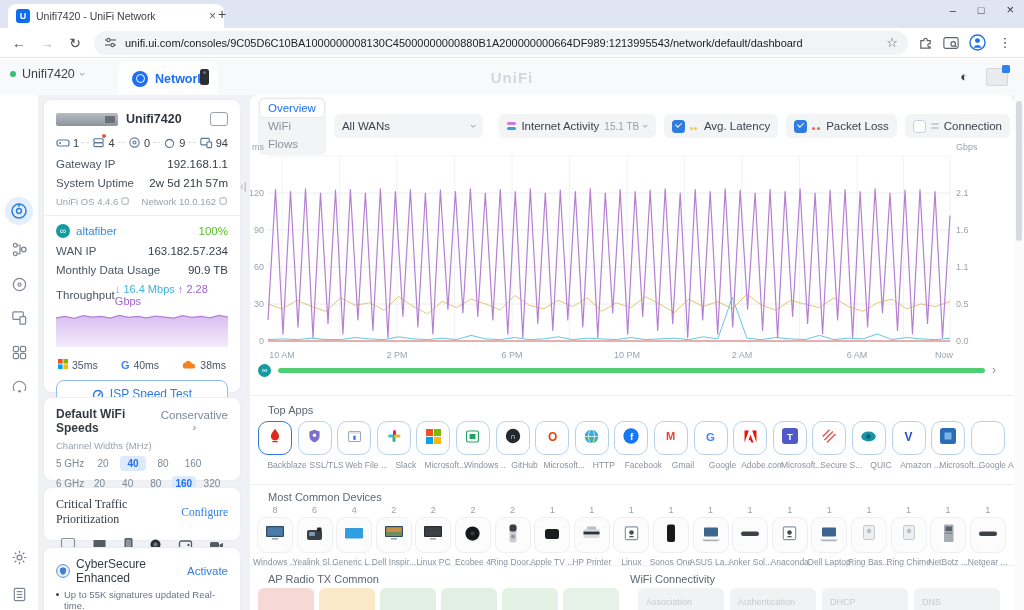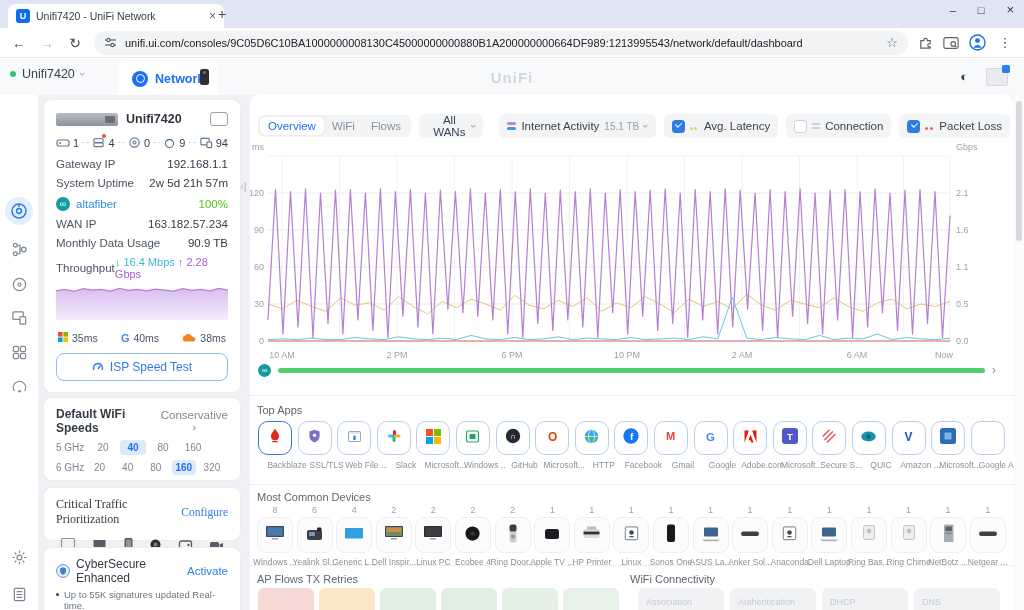--- a/index.html
+++ b/index.html
@@ -87,7 +87,7 @@
   .bullet i{width:3px;height:3px;border-radius:50%;background:#3a4149;margin-top:4px;flex:0 0 auto;}
   
   .mhead{position:absolute;left:8px;top:17px;right:4px;height:28px;display:flex;align-items:center;gap:8px;}
-  .tabpill{display:flex;background:#f3f4f6;border-radius:6px;padding:2px;}
+  .tabpill{display:flex;background:#f3f4f6;border-radius:6px;padding:2px;flex-direction:column;}
   .tabpill span{font-size:11.5px;padding:3px 8px;border-radius:5px;color:#8a929c;}
   .tabpill span.on{color:#1e6ff5;background:#fff;box-shadow:0 0 2px rgba(0,0,0,.12);}
   .selbox{width:168px;height:24px;background:#f3f4f6;border-radius:6px;display:flex;align-items:center;padding:0 8px;font-size:11.5px;color:#3a434e;text-align:center;}

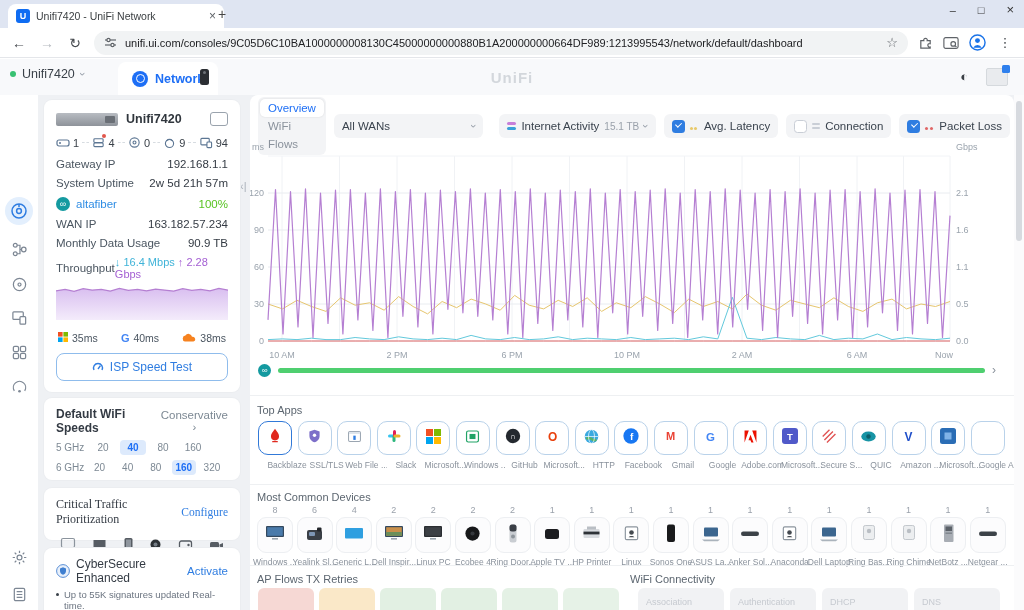--- a/index.html
+++ b/index.html
@@ -498,17 +498,17 @@
               <span>Avg. Latency</span>
             </div>
             <div class="legendpill">
+              <span class="cb on"></span>
+              <span class="dots"><i style="background:#e06666"></i><i style="background:#e06666"></i></span>
+              <span>Packet Loss</span>
+            </div>
+            <div class="legendpill">
               <span class="cb off"></span>
               <span class="dash2">
                 <i></i>
                 <i></i>
               </span>
               <span>Connection</span>
-            </div>
-            <div class="legendpill">
-              <span class="cb on"></span>
-              <span class="dots"><i style="background:#e06666"></i><i style="background:#e06666"></i></span>
-              <span>Packet Loss</span>
             </div>
           </div>
       </div>

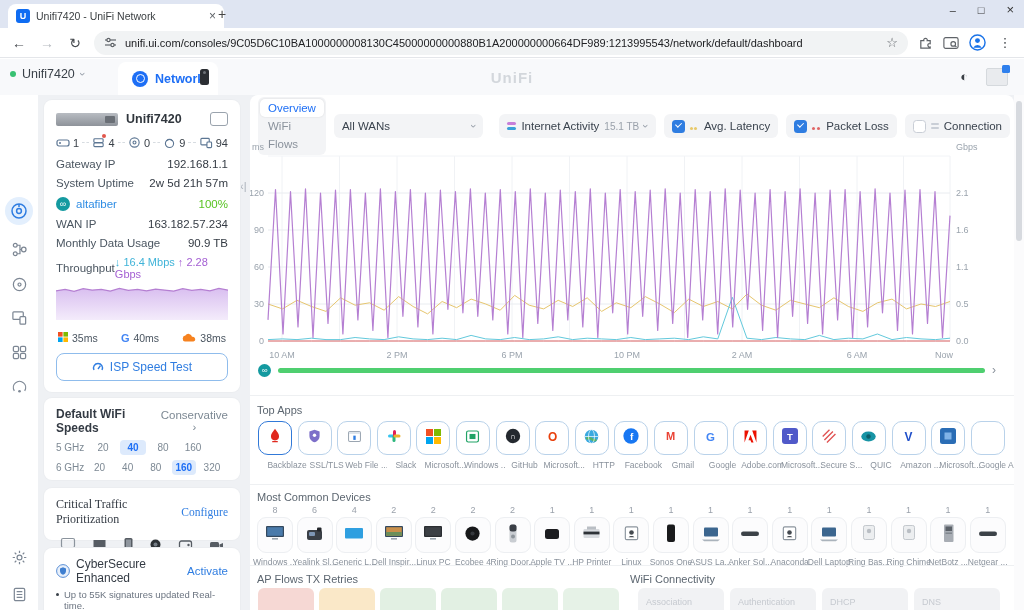--- a/index.html
+++ b/index.html
@@ -340,6 +340,20 @@
             <span class="k">System Uptime</span>
             <span class="v">2w 5d 21h 57m</span>
           </div>
+        <div class="vers">
+          <span>
+              <span>UniFi OS 4.4.6</span>
+              <svg width="9" height="9" viewBox="0 0 10 10">
+                <rect x="1" y="1" width="7" height="7" rx="1.5" fill="none" stroke="#9aa2ac"></rect>
+              </svg>
+            </span>
+          <span>
+              <span>Network 10.0.162</span>
+              <svg width="9" height="9" viewBox="0 0 10 10">
+                <rect x="1" y="1" width="7" height="7" rx="1.5" fill="none" stroke="#9aa2ac"></rect>
+              </svg>
+            </span>
+        </div>
         <div class="ispsmå">
           <span class="isplogo">∞</span>
           <span class="ispname">altafiber</span>

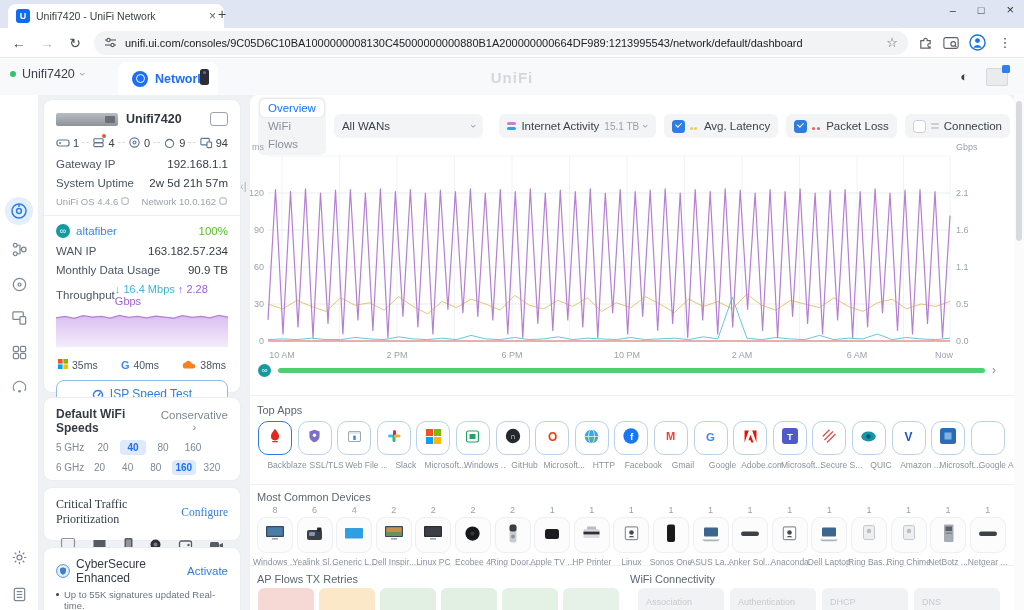--- a/index.html
+++ b/index.html
@@ -108,7 +108,7 @@
   .scrub .bar{flex:1;height:5px;border-radius:3px;background:#4fcf70;}
   .scrub .chevr{color:#8a929c;font-size:12px;}
   .hdiv{position:absolute;left:0;right:0;height:1px;background:#eef0f2;}
-  .secttitle{position:absolute;left:7px;font-size:11px;color:#5c6670;}
+  .secttitle{position:absolute;left:18px;font-size:11px;color:#5c6670;}
   .tilerow{position:absolute;left:8px;right:0;display:flex;gap:5.6px;}
   .apptile{width:34px;height:34px;border:1.4px solid #b9d2ea;border-radius:10px;display:flex;align-items:center;justify-content:center;background:#fff;box-sizing:border-box;}
   .apptile.sel{border:1.8px solid #3179d8;}

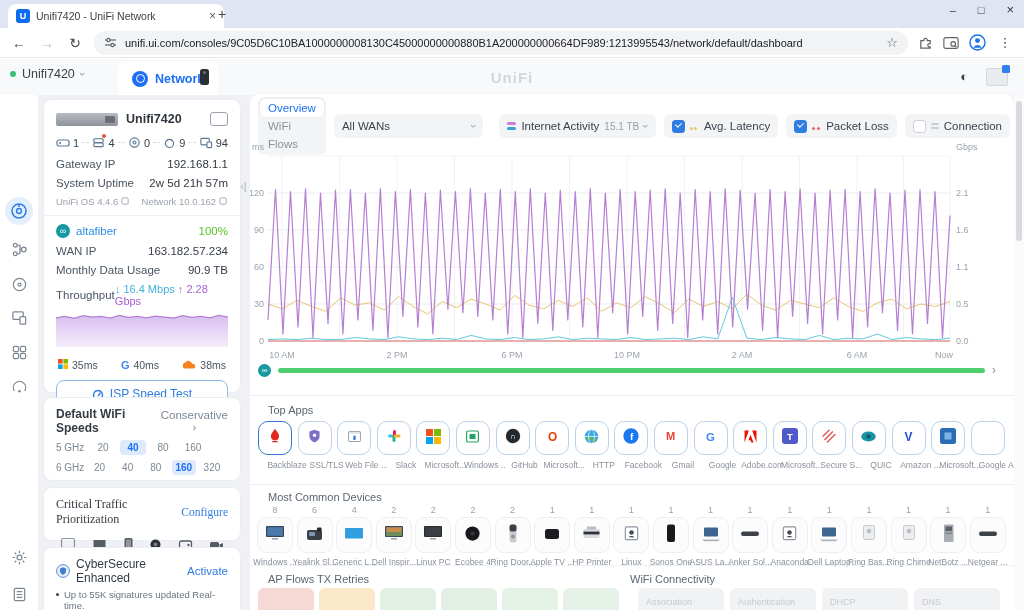--- a/index.html
+++ b/index.html
@@ -416,6 +416,7 @@
           <span class="cardtitle">Default WiFi Speeds</span>
           <span class="cardaction muted"><span>Conservative</span> ›</span>
         </div>
+        <div class="subt">Channel Widths (MHz)</div>
         <div id="wifirows">
             <div class="wrow">
               <span class="wband">5 GHz</span>

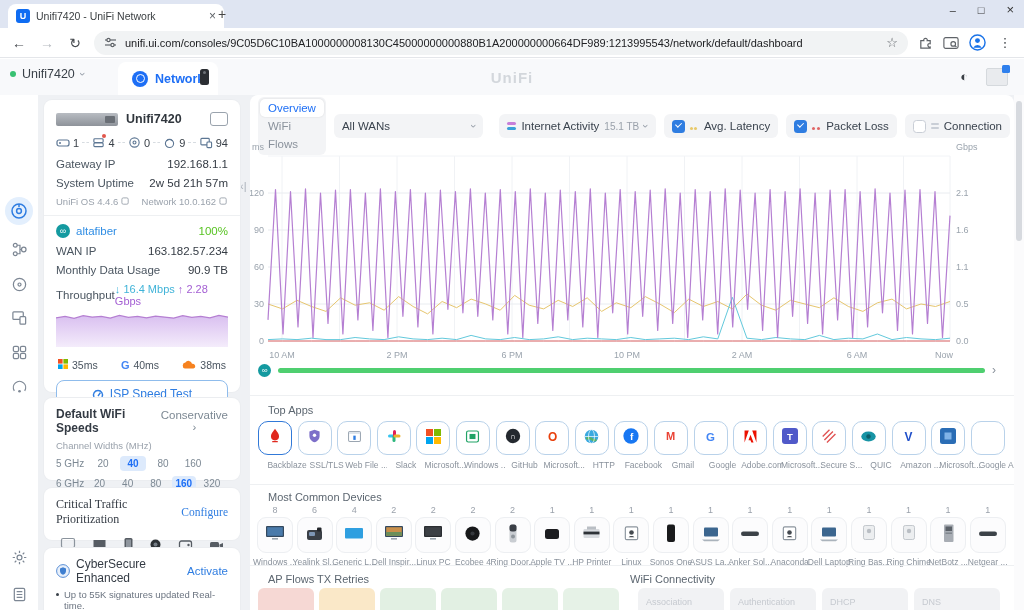--- a/index.html
+++ b/index.html
@@ -951,7 +951,7 @@
           </div>
         </div>
       <div class="hdiv" style="top:470px"></div>
-      <div class="secttitle" style="top:478px">AP Flows TX Retries</div>
+      <div class="secttitle" style="top:478px">AP Radio TX Common</div>
       <div class="secttitle" style="top:478px;left:380px">WiFi Connectivity</div>
       <div class="barrow" style="top:493px;left:8px" id="apbars">
           <div class="apbar" style="background: rgb(246, 216, 212);"></div>

